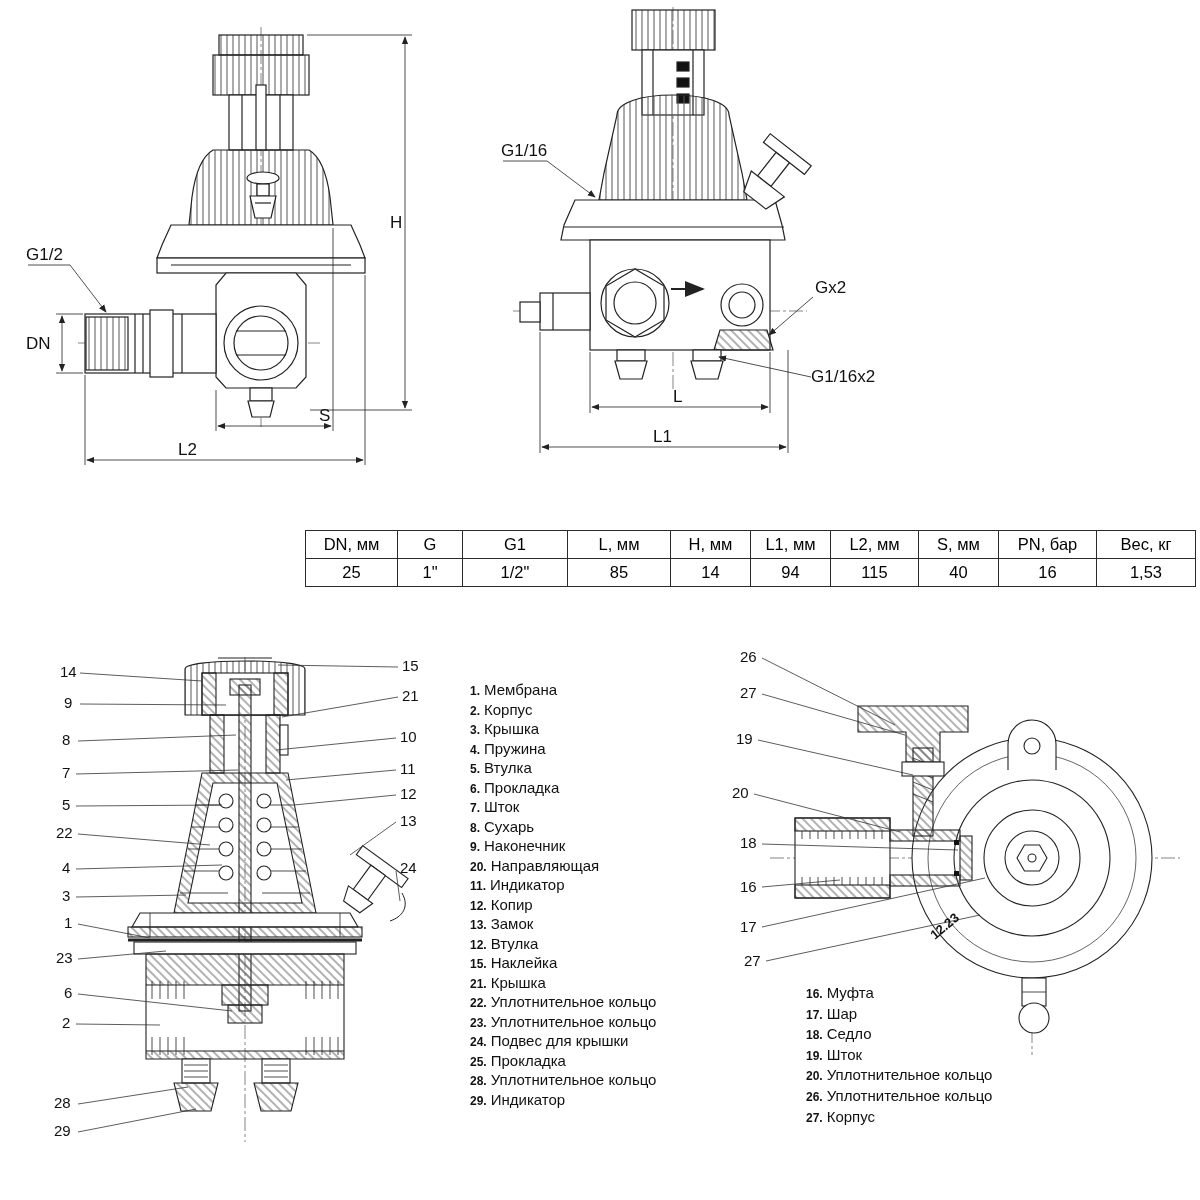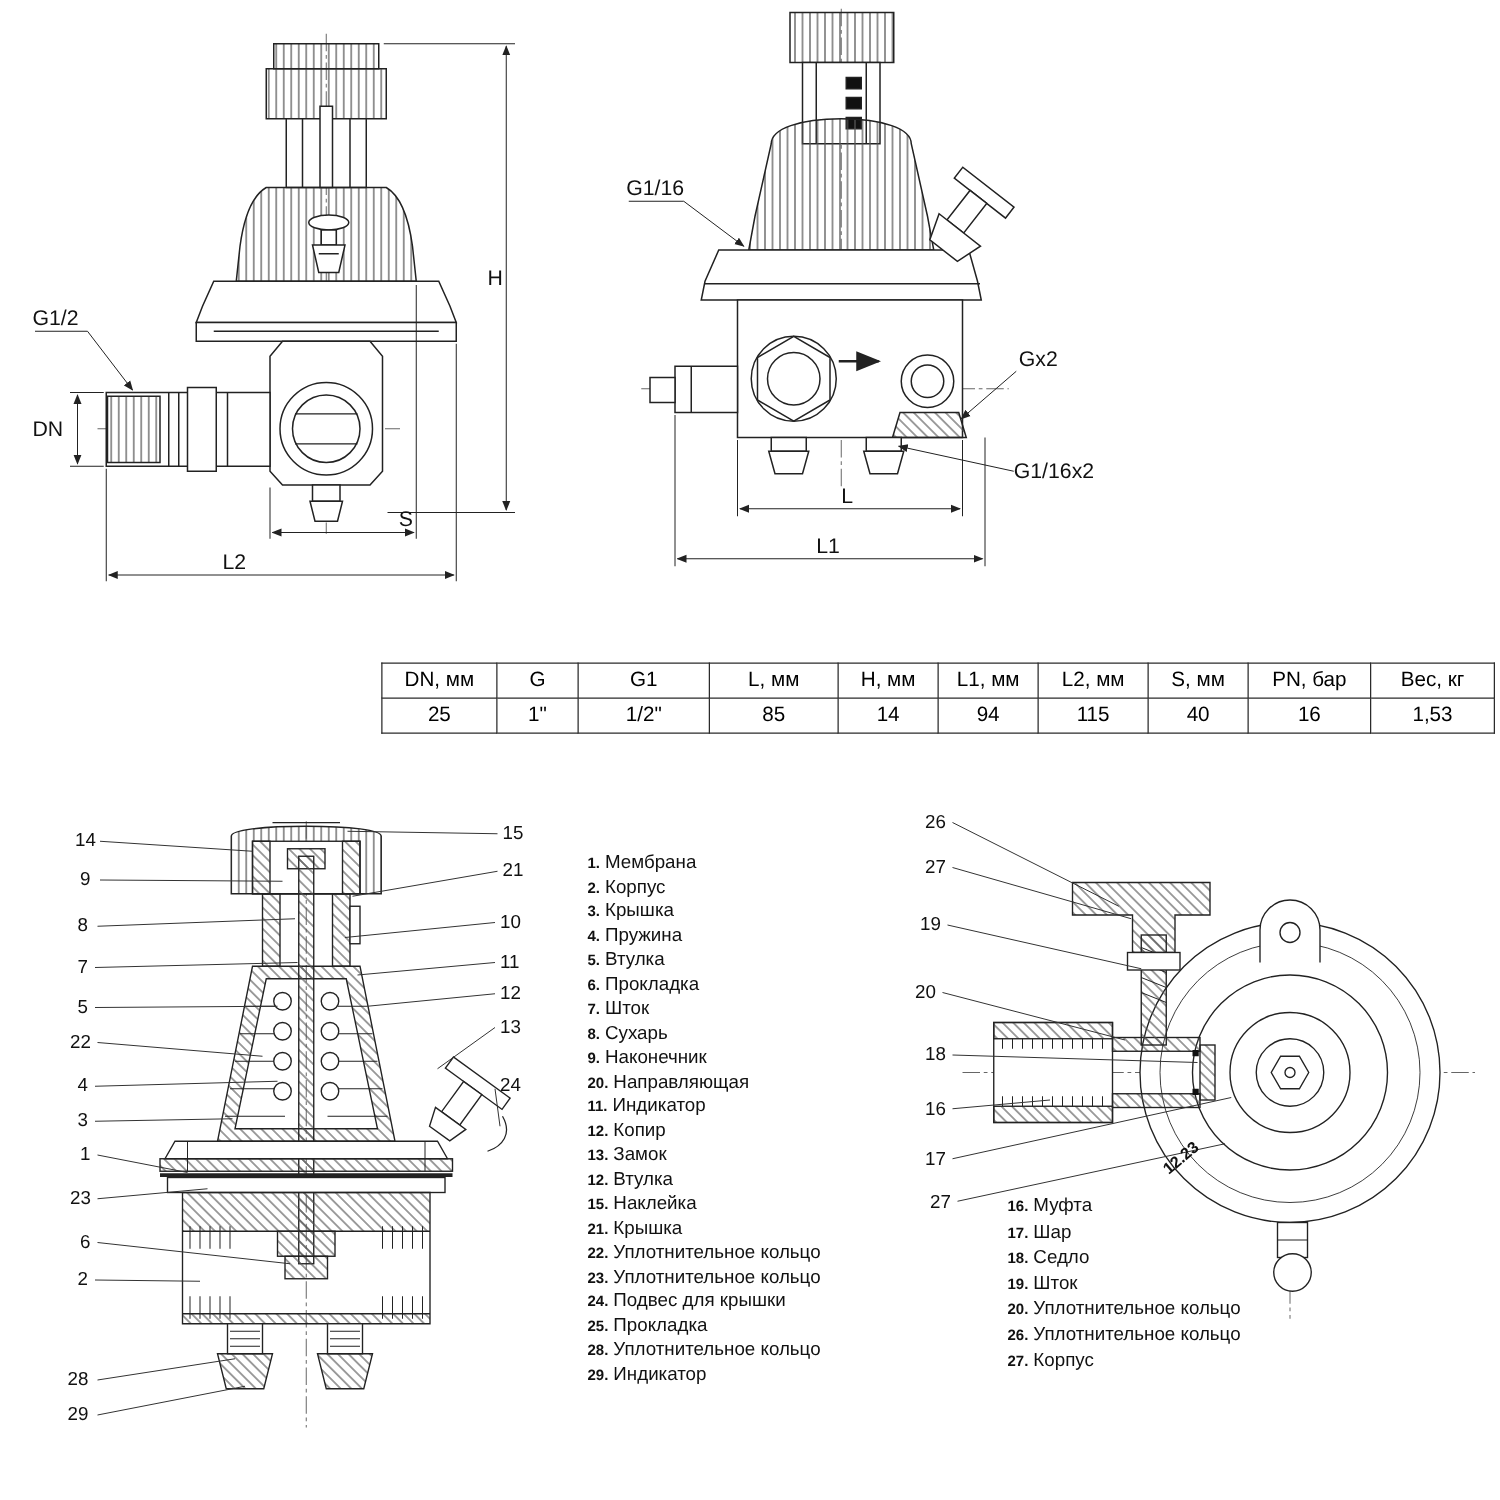--- a/index.html
+++ b/index.html
@@ -446,7 +446,7 @@
     </g>
   </svg>
 
-  <div class="legend lg-ball abs" style="left:806px;top:956px">
+  <div class="legend lg-ball abs" style="left:806px;top:984px">
     <div class="legend-row">
         <span class="ln">16.</span>
         <span class="lt">Муфта</span>

